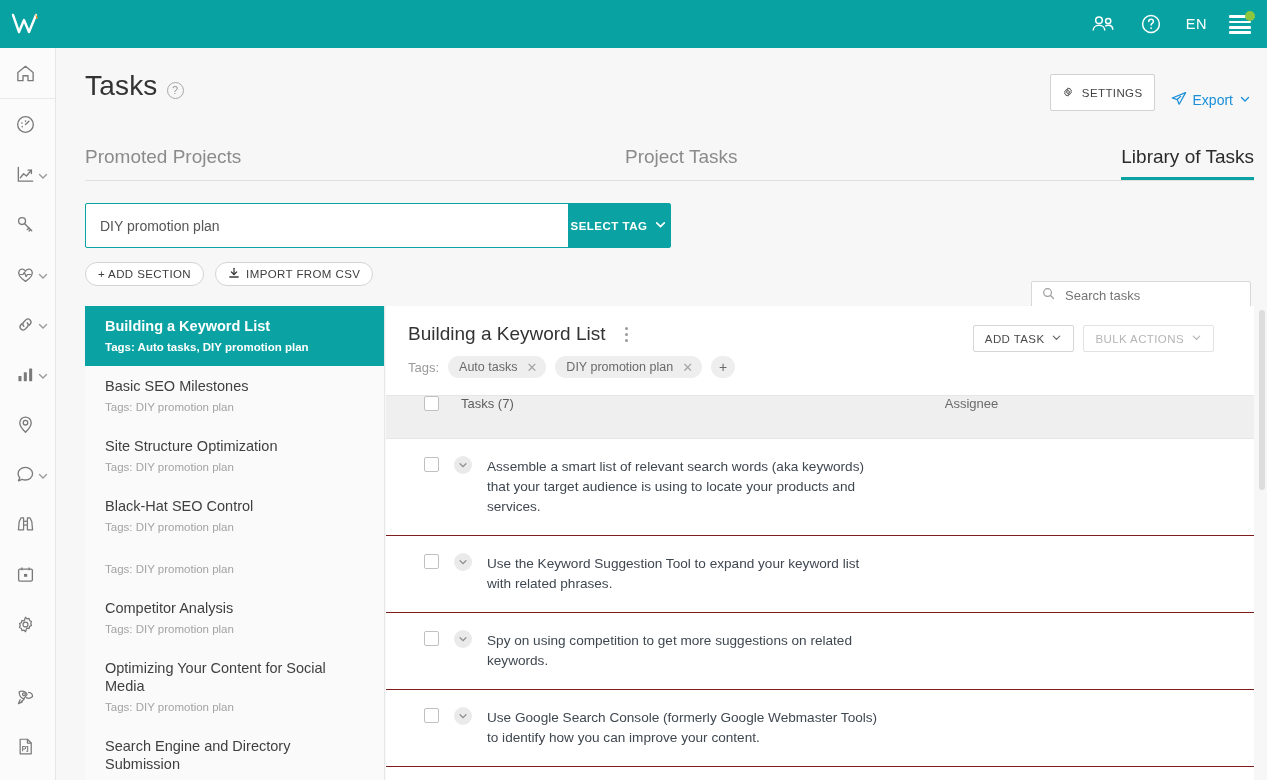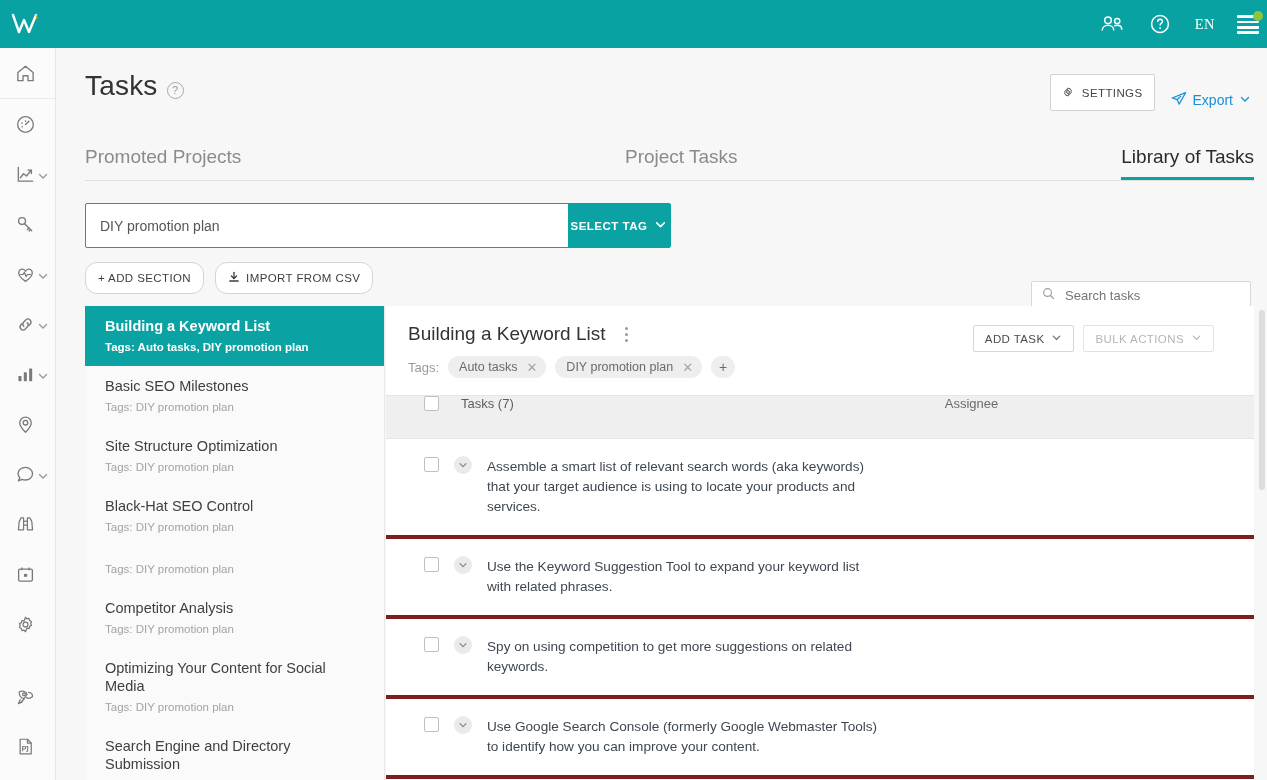--- a/index.html
+++ b/index.html
@@ -25,7 +25,7 @@
   .logo-w svg{ display:block; }
   .topbar-right{
     margin-left:auto; display:flex; align-items:center; gap:22px;
-    padding-right:8px; color:#fff;font-family:Liberation Serif, serif;
+    padding-right:16px; color:#fff;
   }
   .tb-icon{ width:26px; height:26px; display:flex; align-items:center; justify-content:center; cursor:pointer; }
   .tb-lang{ font-size:14.5px; letter-spacing:.5px; color:#fff; cursor:pointer; }

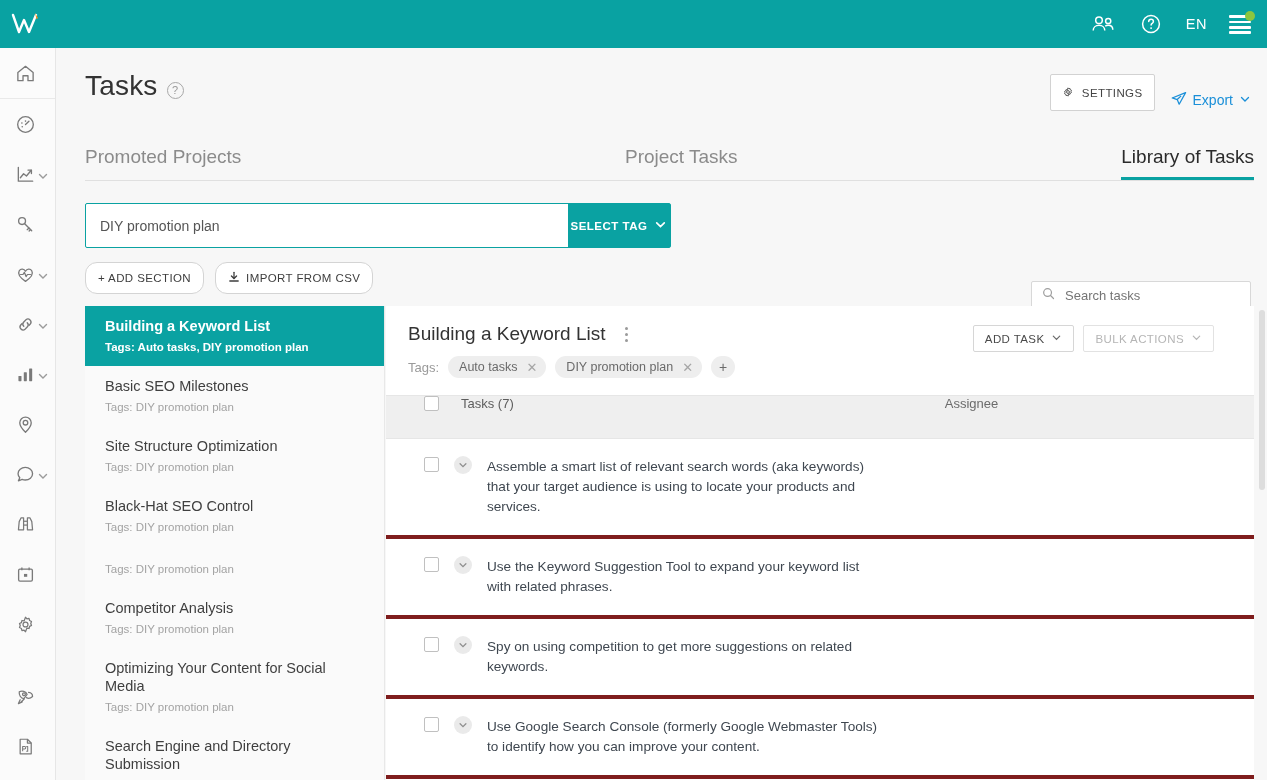--- a/index.html
+++ b/index.html
@@ -109,7 +109,7 @@
   
   .toolbar{ position:absolute; left:29px; top:214px; display:flex; gap:11px; }
   .tb-btn{
-    height:32px; padding:0 12px; border:1px solid #d4d4d4; background:#fff;
+    height:24px; padding:0 12px; border:1px solid #d4d4d4; background:#fff;
     border-radius:12px; display:flex; align-items:center; gap:6px;
     font-size:11.5px; letter-spacing:.4px; color:#3d3d3d; cursor:pointer;
   }

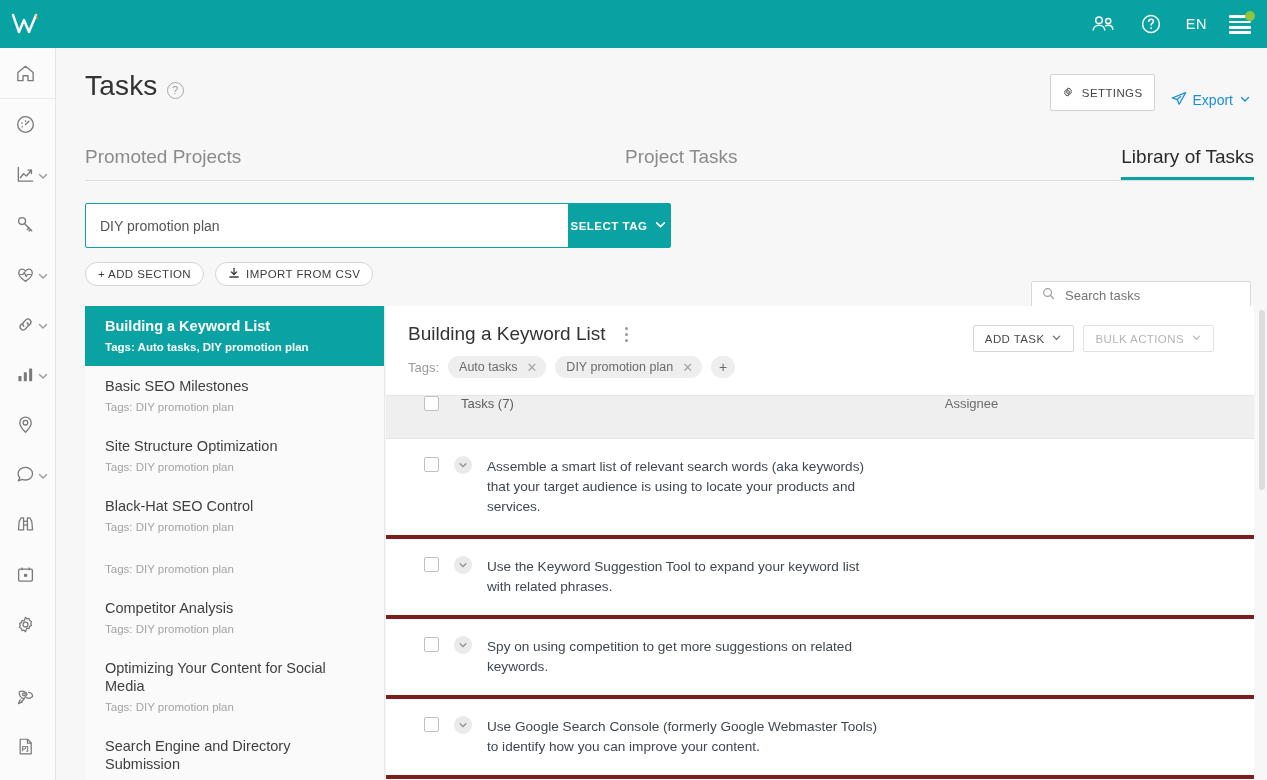--- a/index.html
+++ b/index.html
@@ -179,7 +179,7 @@
 
   .trow{
     display:flex; align-items:flex-start; padding:18px 0 18px 38px;
-    border-bottom:4px solid #7f1d1d; min-height:70px;
+    border-bottom:1px solid #7f1d1d; min-height:70px;
   }
   .trow .caret{
     width:18px; height:18px; border-radius:50%; background:#eaeaea;

